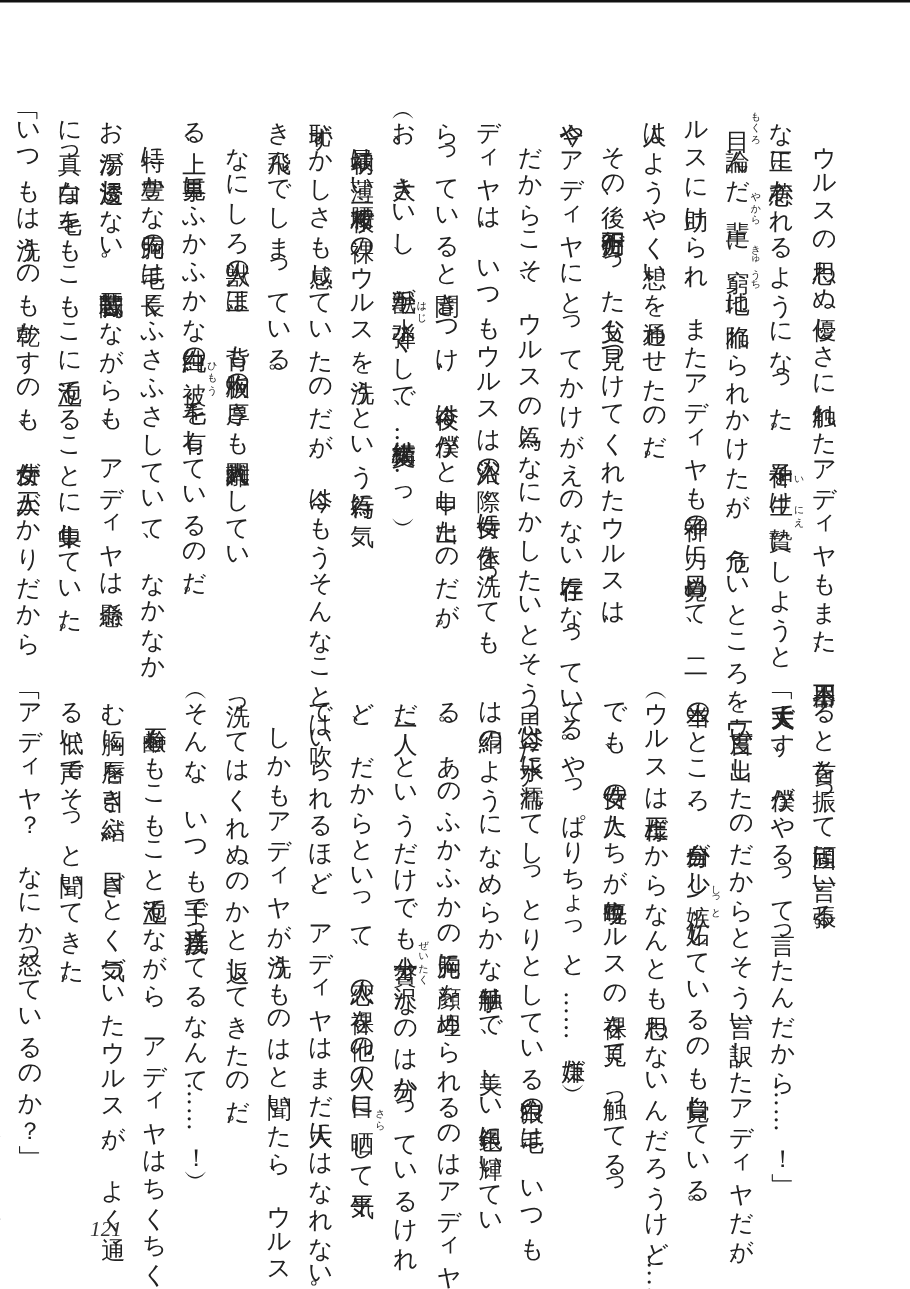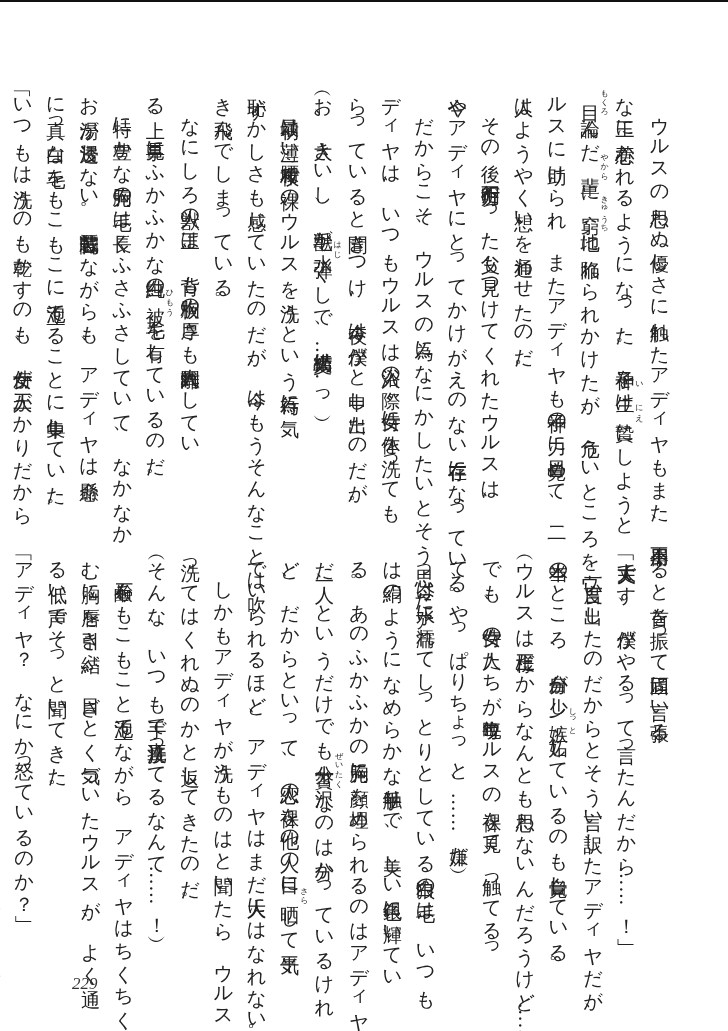--- a/index.html
+++ b/index.html
@@ -112,6 +112,6 @@
 
 </div>
 
-<div class="page-number">229</div>
+<div class="page-number">121</div>
 
 </body></html>

